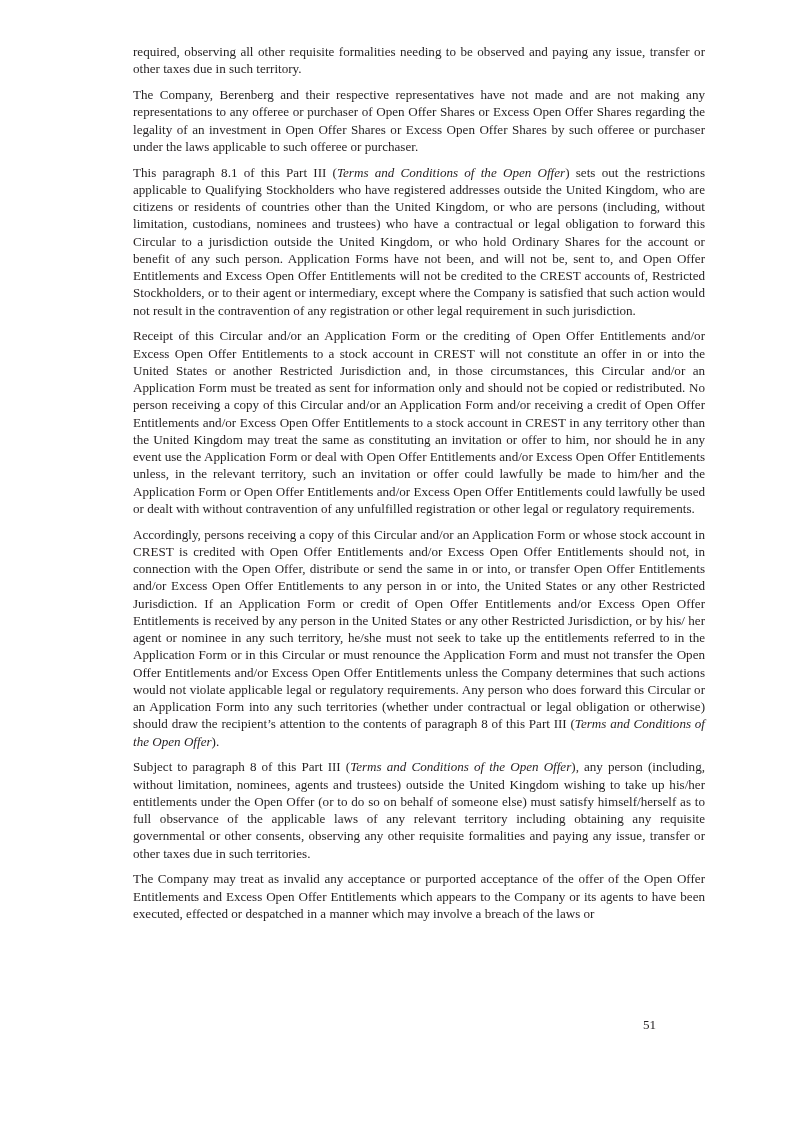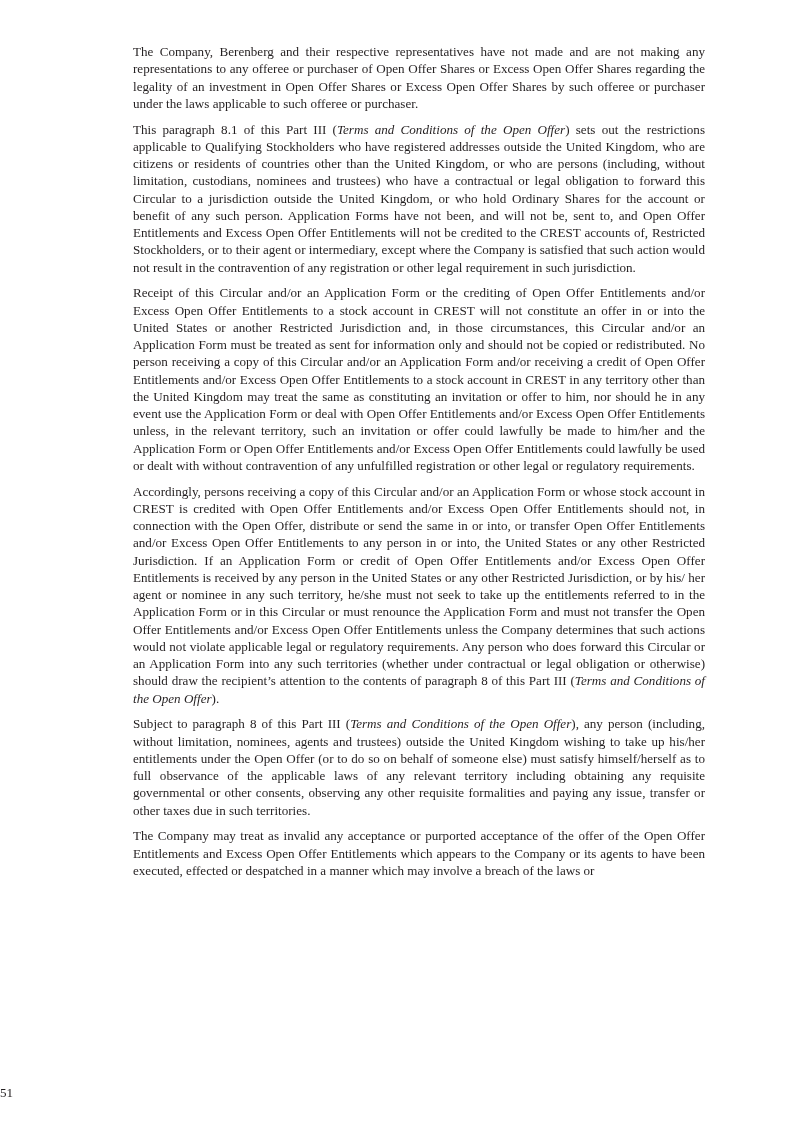--- a/index.html
+++ b/index.html
@@ -45,6 +45,9 @@
 
 <div class="page">
 
+  <p class="para">
+    <span>required, observing all other requisite formalities needing to be observed and paying any issue, transfer or other taxes due in such territory.</span>
+  </p>
 
   <p class="para">
     <span>The Company, Berenberg and their respective representatives have not made and are not making any representations to any offeree or purchaser of Open Offer Shares or Excess Open Offer Shares regarding the legality of an investment in Open Offer Shares or Excess Open Offer Shares by such offeree or purchaser under the laws applicable to such offeree or purchaser.</span>

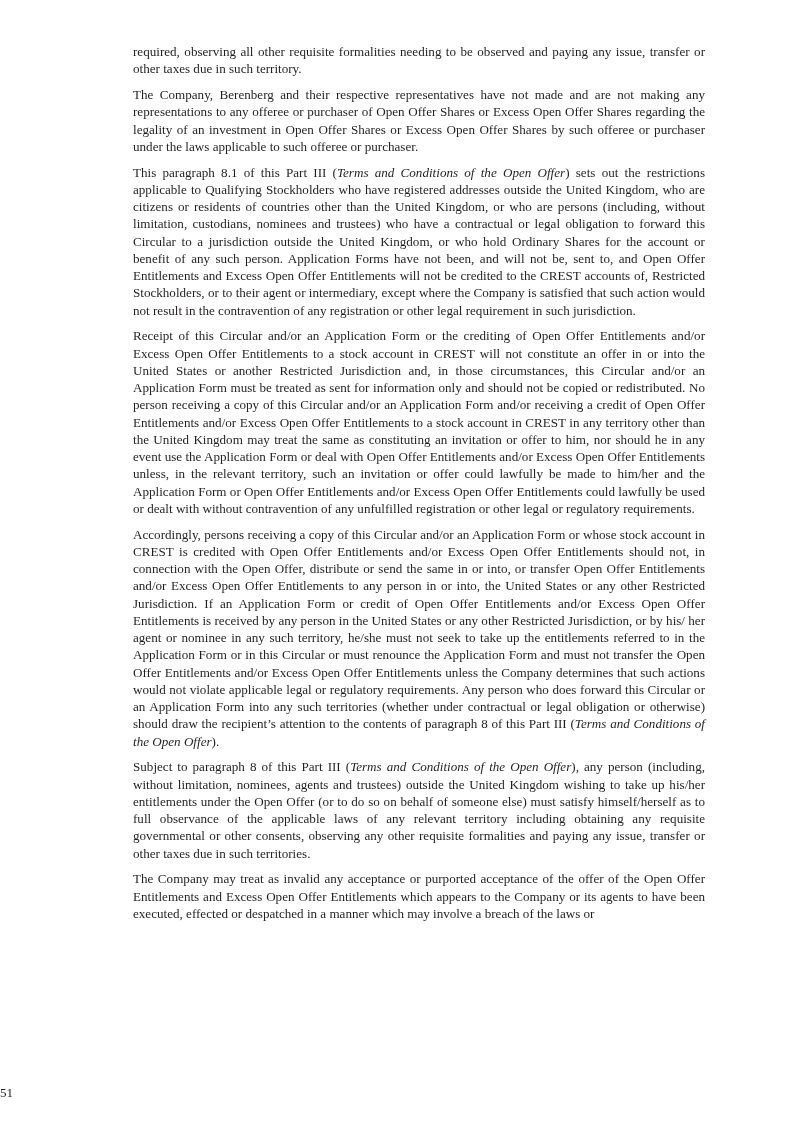--- a/index.html
+++ b/index.html
@@ -34,8 +34,8 @@
       position: absolute;
       left: 0;
       width: 656px;
-      top: 1084px;
-      text-align: left;
+      top: 1016px;
+      text-align: right;
       font-size: 13.1px;
       line-height: 17px;
     }

